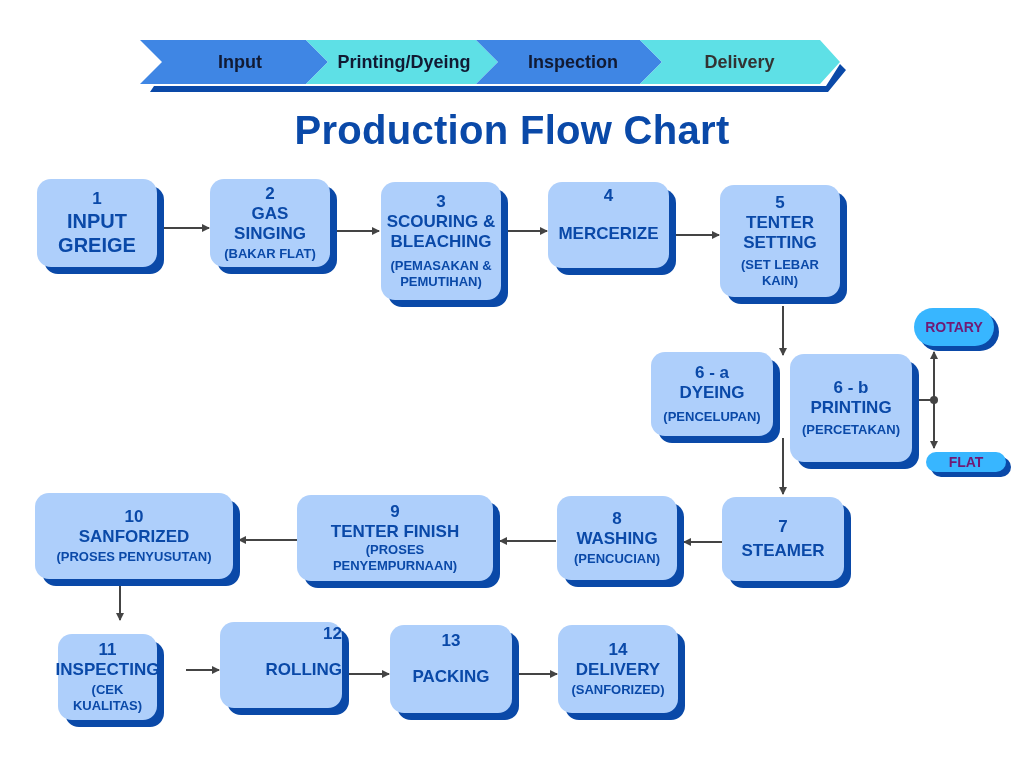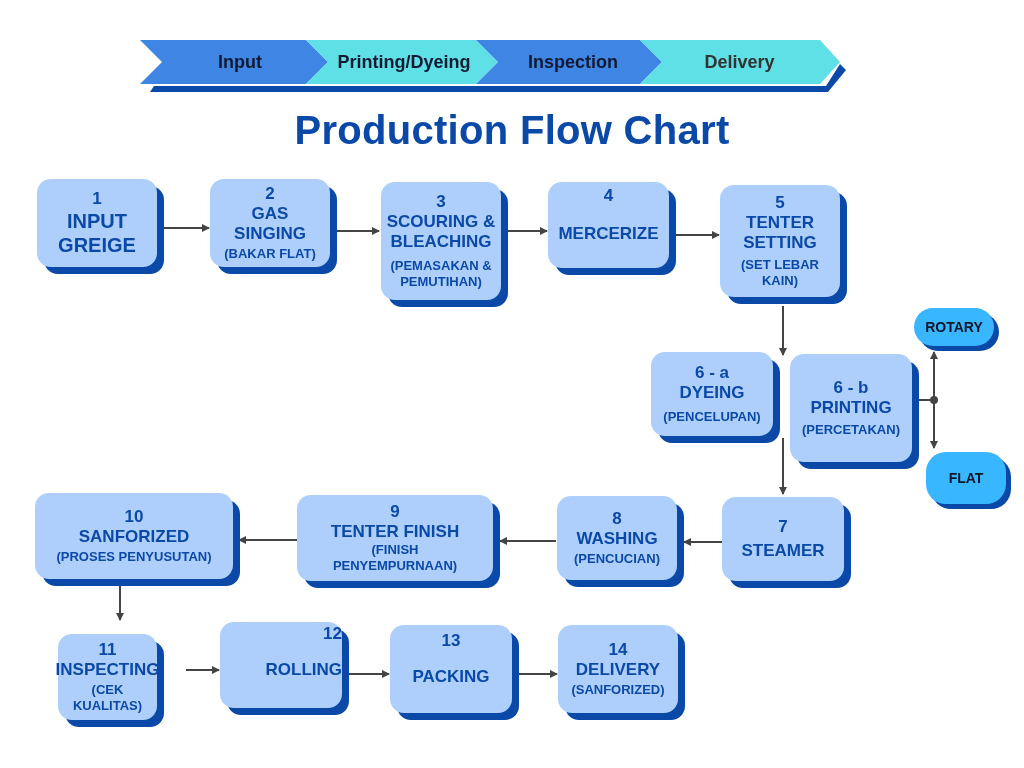--- a/index.html
+++ b/index.html
@@ -18,7 +18,7 @@
   .node .sub{font-size:13px;line-height:16px;margin-top:2px;}
   .pill{position:absolute;}
   .pill .shadow{position:absolute;left:5px;top:5px;right:-5px;bottom:-5px;background:#0a49a8;border-radius:20px;}
-  .pill .face{position:absolute;left:0;top:0;right:0;bottom:0;background:#38b6ff;border-radius:20px;display:flex;align-items:center;justify-content:center;color:#0f172a;font-weight:700;font-size:14px;}
+  .pill .face{position:absolute;left:0;top:0;right:0;bottom:0;background:#38b6ff;border-radius:20px;display:flex;align-items:center;justify-content:center;color:#701a75;font-weight:700;font-size:14px;}
   svg.arrows{position:absolute;left:0;top:0;}
 </style>
 </head>

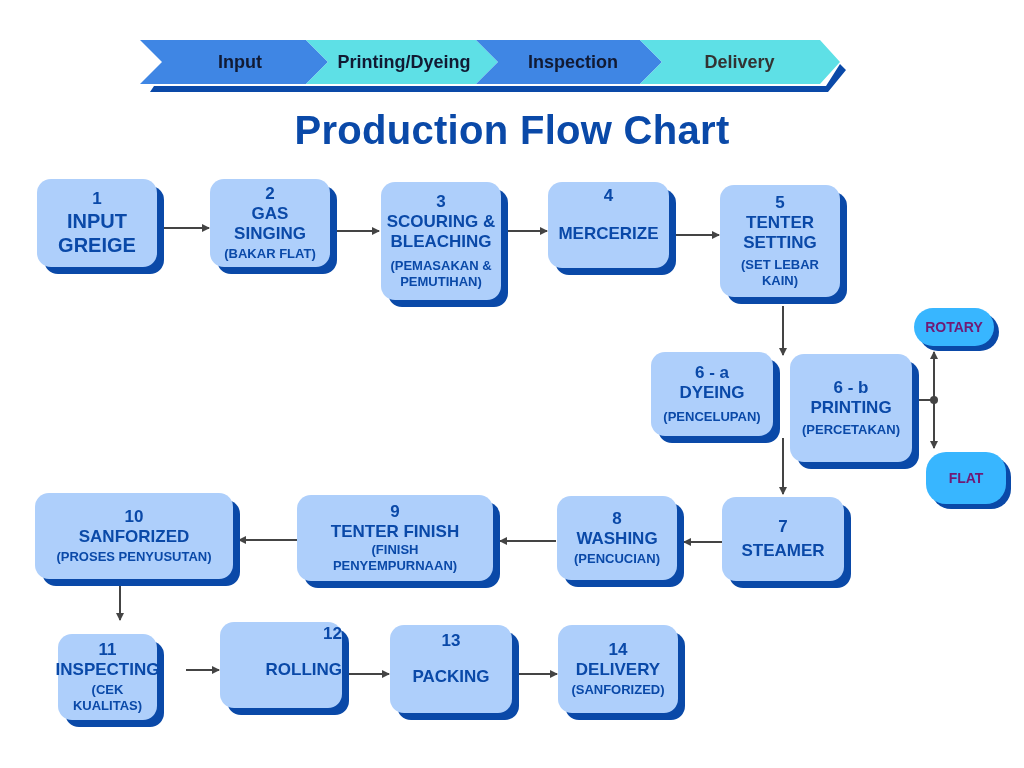--- a/index.html
+++ b/index.html
@@ -201,7 +201,7 @@
   <div class="shadow"></div>
   <div class="face">ROTARY</div>
 </div>
-<div class="pill" style="left:926px;top:452px;width:80px;height:52px;">
+<div class="pill" style="left:926px;top:452px;width:80px;height:20px;">
   <div class="shadow"></div>
   <div class="face">FLAT</div>
 </div>

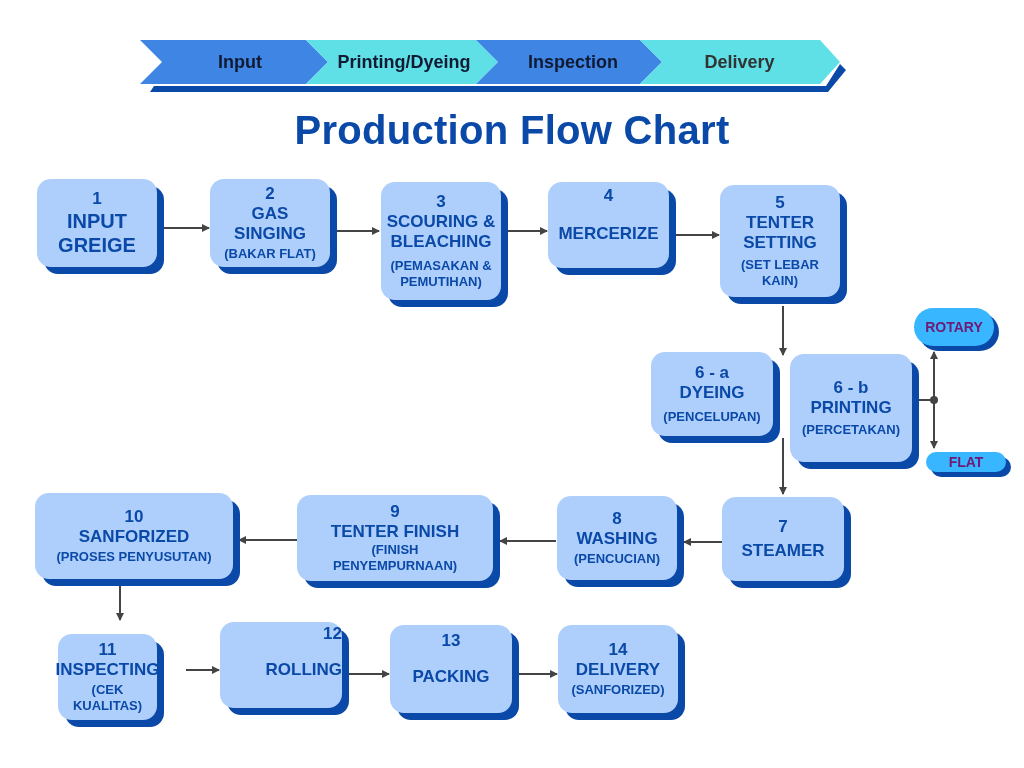--- a/index.html
+++ b/index.html
@@ -150,7 +150,7 @@
   <div class="face">
     <div class="num">9</div>
     <div class="name">TENTER FINISH</div>
-    <div class="sub" style="max-width:150px;margin-top:0;">(FINISH PENYEMPURNAAN)</div>
+    <div class="sub" style="max-width:150px;margin-top:0;">(PROSES PENYEMPURNAAN)</div>
   </div>
 </div>
 

